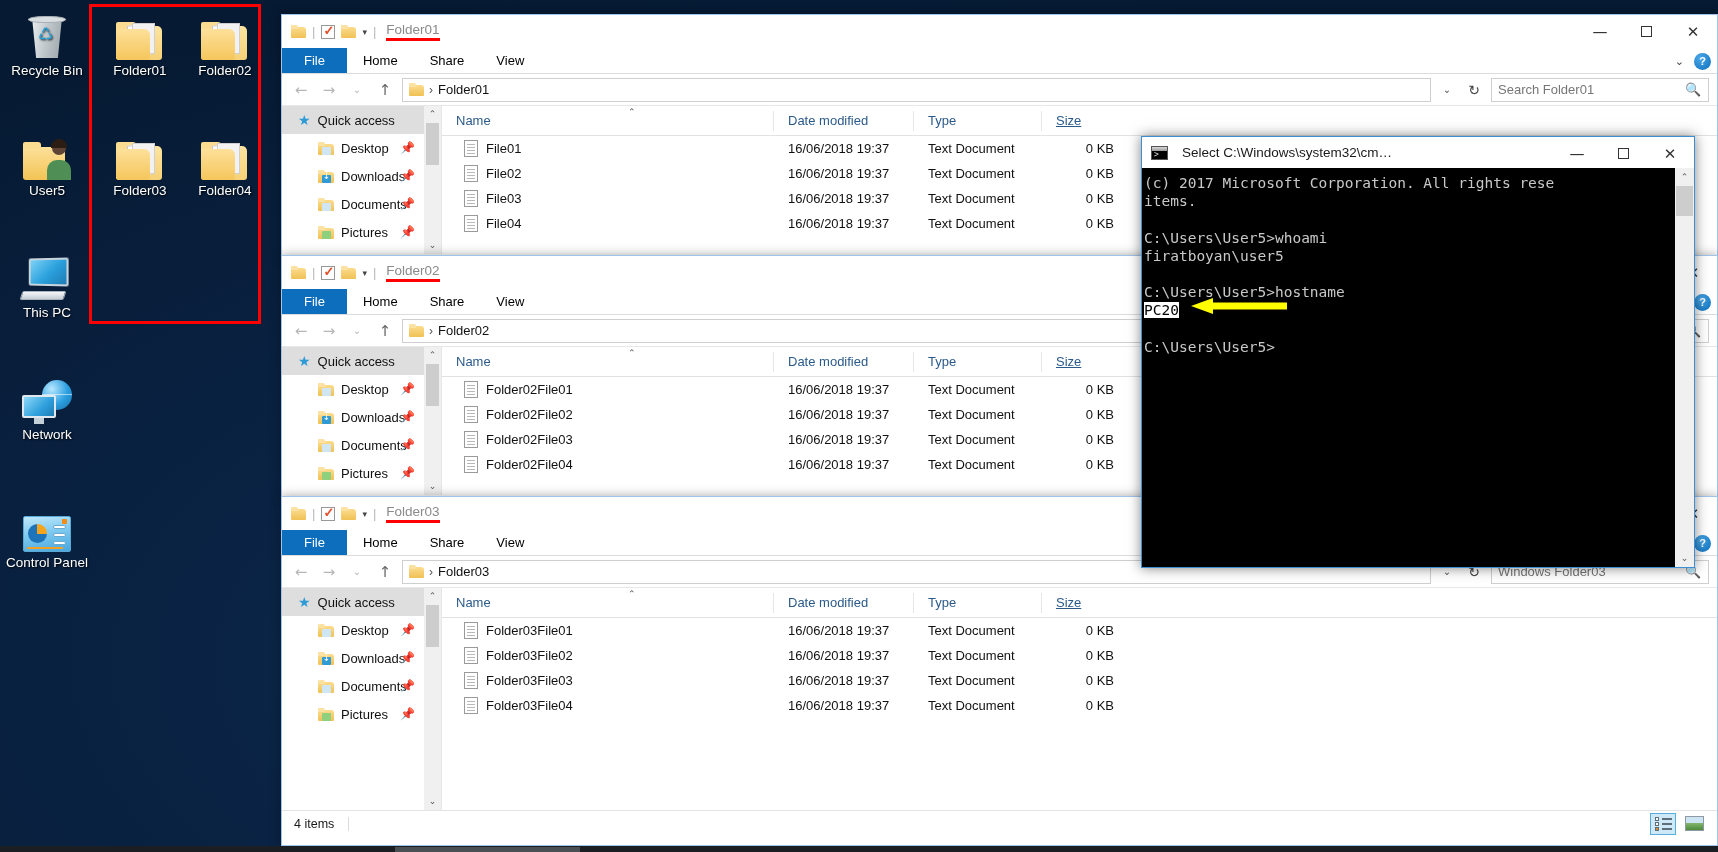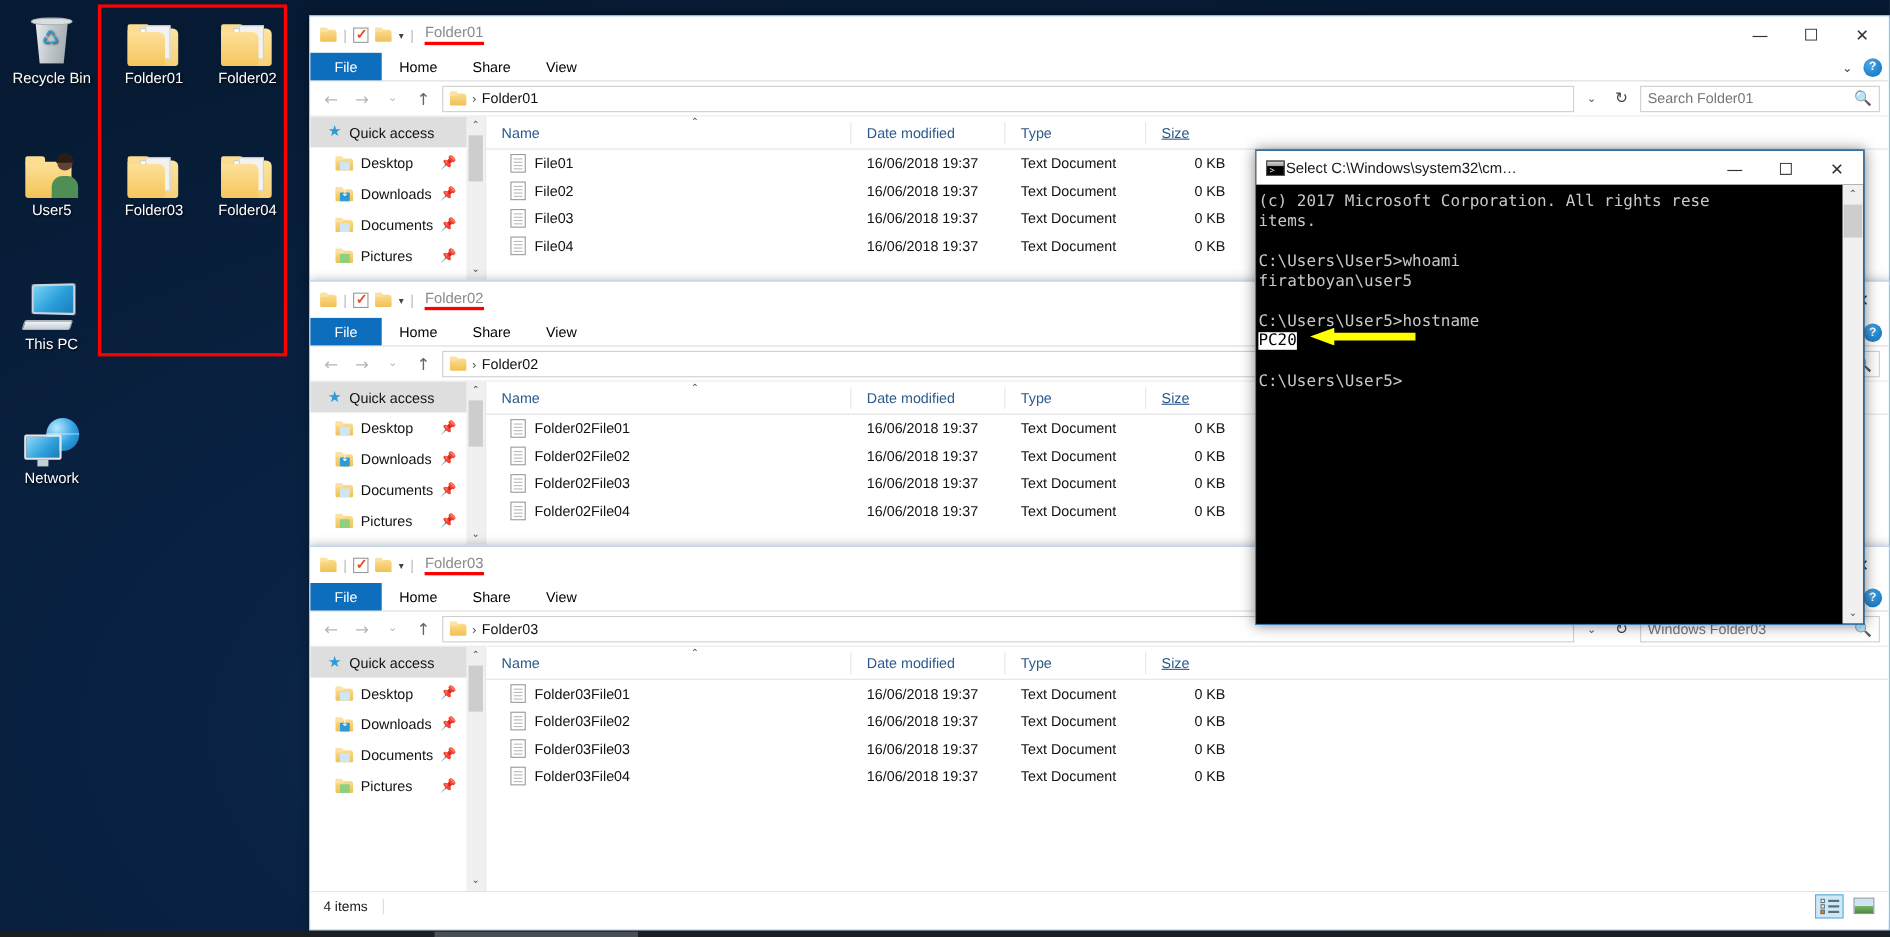--- a/index.html
+++ b/index.html
@@ -244,7 +244,7 @@
     padding-left: 10px; font-size: 13px; color: #111; position: relative;
   }
   .nav-item.qa { background: #dedede; padding-left: 16px; }
-  .nav-item.indent { padding-left: 23px; }
+  .nav-item.indent { padding-left: 36px; }
   .nav-item .pin { position: absolute; right: 26px; color: #9a9a9a; font-size: 12px; font-family: "DejaVu Sans", sans-serif; }
   .star-ico { color: #2e9bd6; font-size: 14px; font-family: "DejaVu Sans", sans-serif; }
   .mini-folder3 { width: 16px; height: 13px; position: relative; flex: none; }

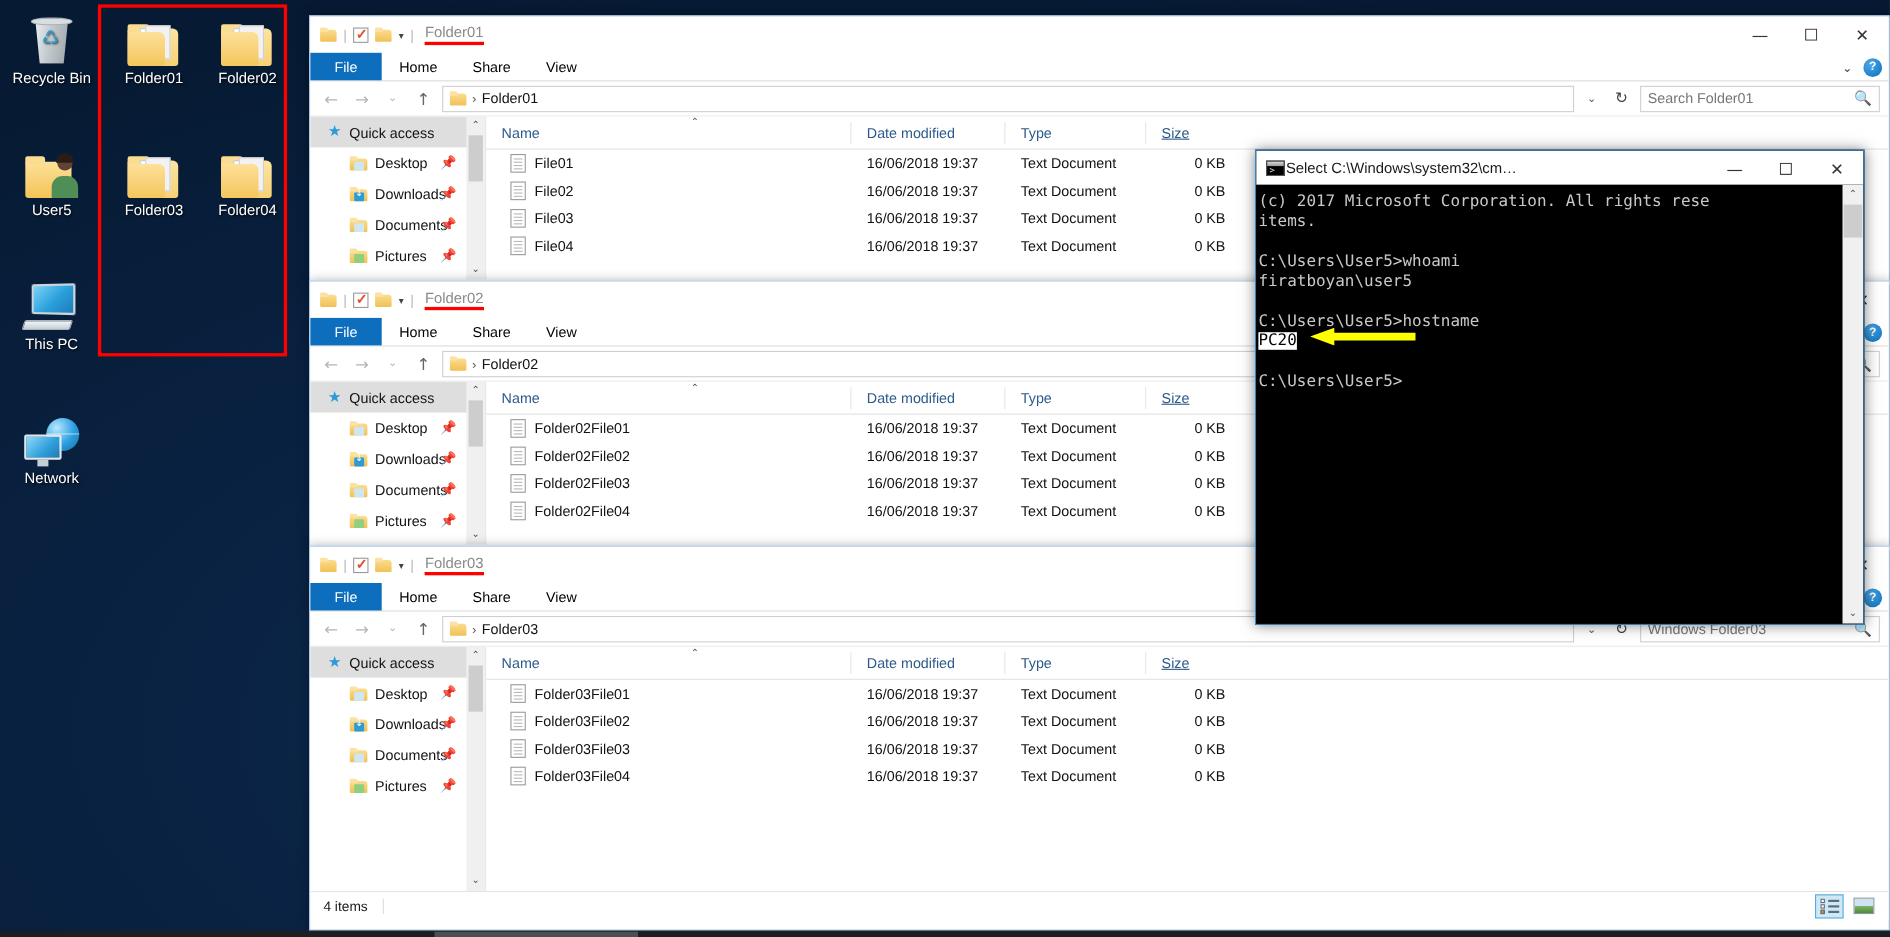--- a/index.html
+++ b/index.html
@@ -340,7 +340,7 @@
     content: ">"; position: absolute; left: 2px; top: 3px; color: #ddd; font-size: 8px; line-height: 9px;
     font-family: "DejaVu Sans Mono", monospace;
   }
-  #cmd-title { margin-left: 1px; font-size: 13.5px; color: #1a1a1a; }
+  #cmd-title { margin-left: 14px; font-size: 13.5px; color: #1a1a1a; }
   #cmd-console {
     background: #000; color: #c8c8c8;
     font-family: "DejaVu Sans Mono", monospace;

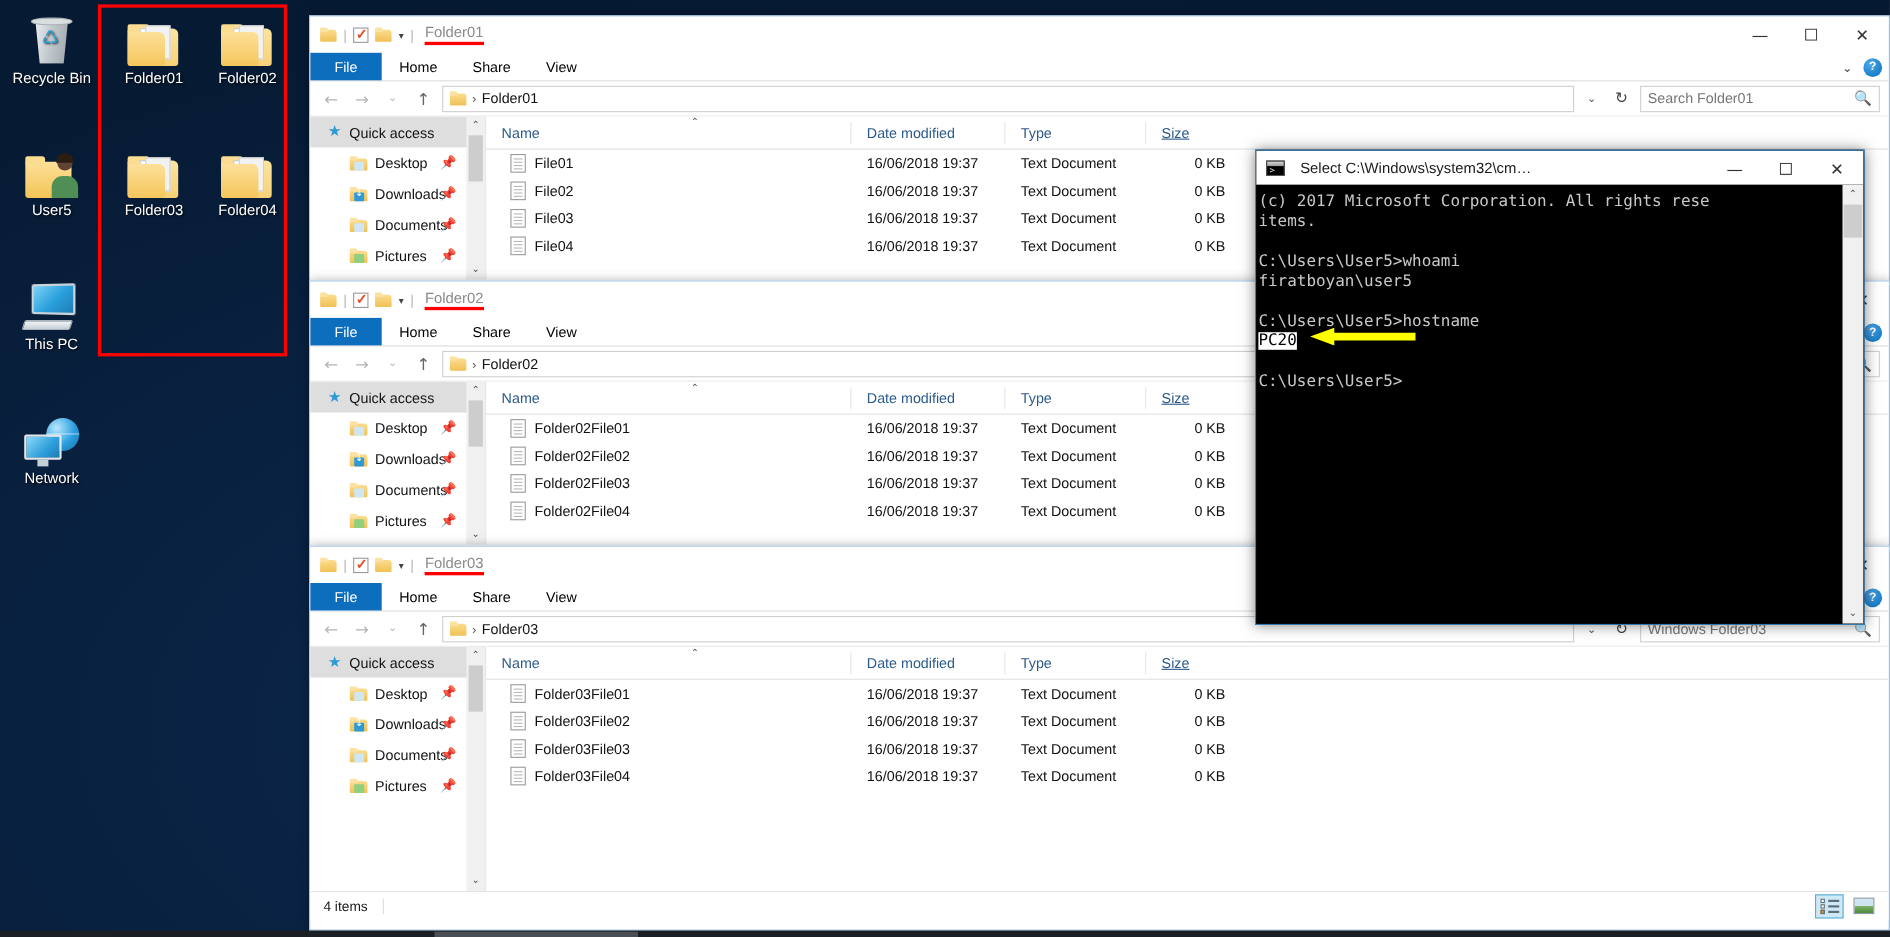--- a/index.html
+++ b/index.html
@@ -475,6 +475,20 @@
     <span class="desk-label">Network</span>
   </div>
 
+  <div class="desk-icon" style="left:0px; top:500px; width:94px;">
+    <div class="glyph">
+      <div class="cp-ico">
+          <div class="panel"></div>
+          <div class="pie"></div>
+          <div class="bar b1"></div>
+          <div class="bar b2"></div>
+          <div class="bar b3"></div>
+          <div class="dot"></div>
+          <div class="uline"></div>
+        </div>
+    </div>
+    <span class="desk-label">Control Panel</span>
+  </div>
 
   <div id="folder-selection-box"></div>
 </div>

